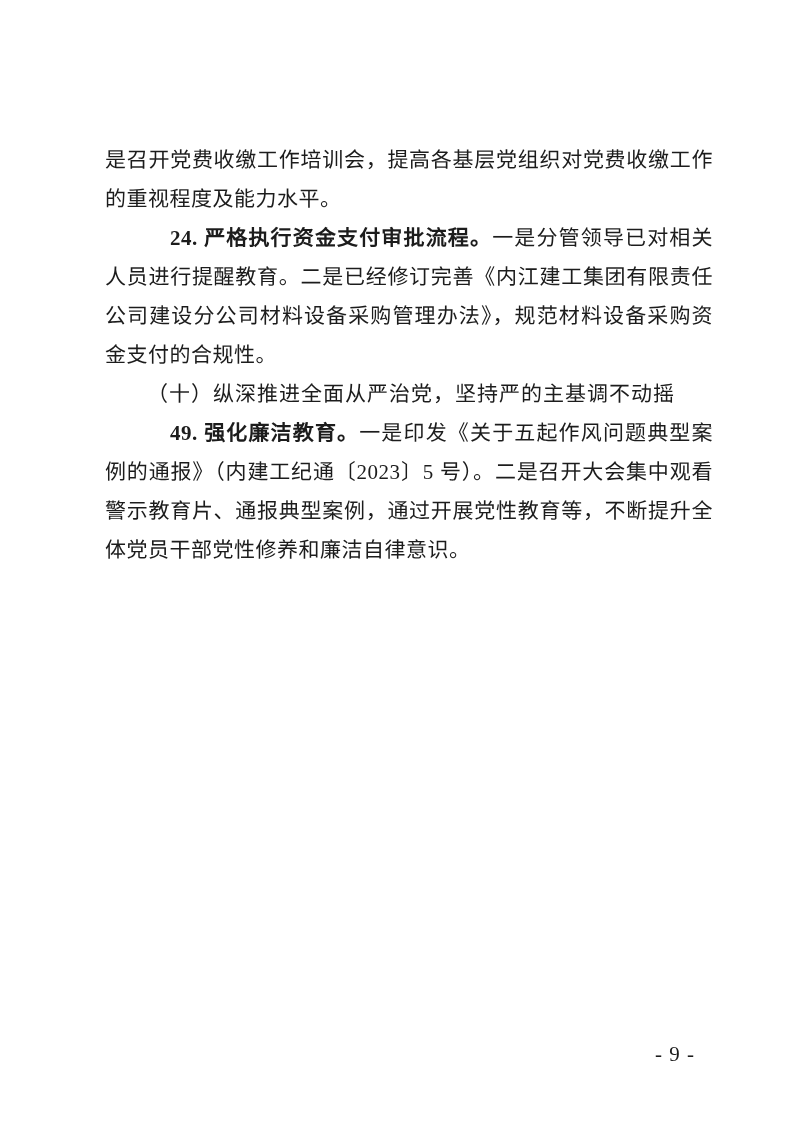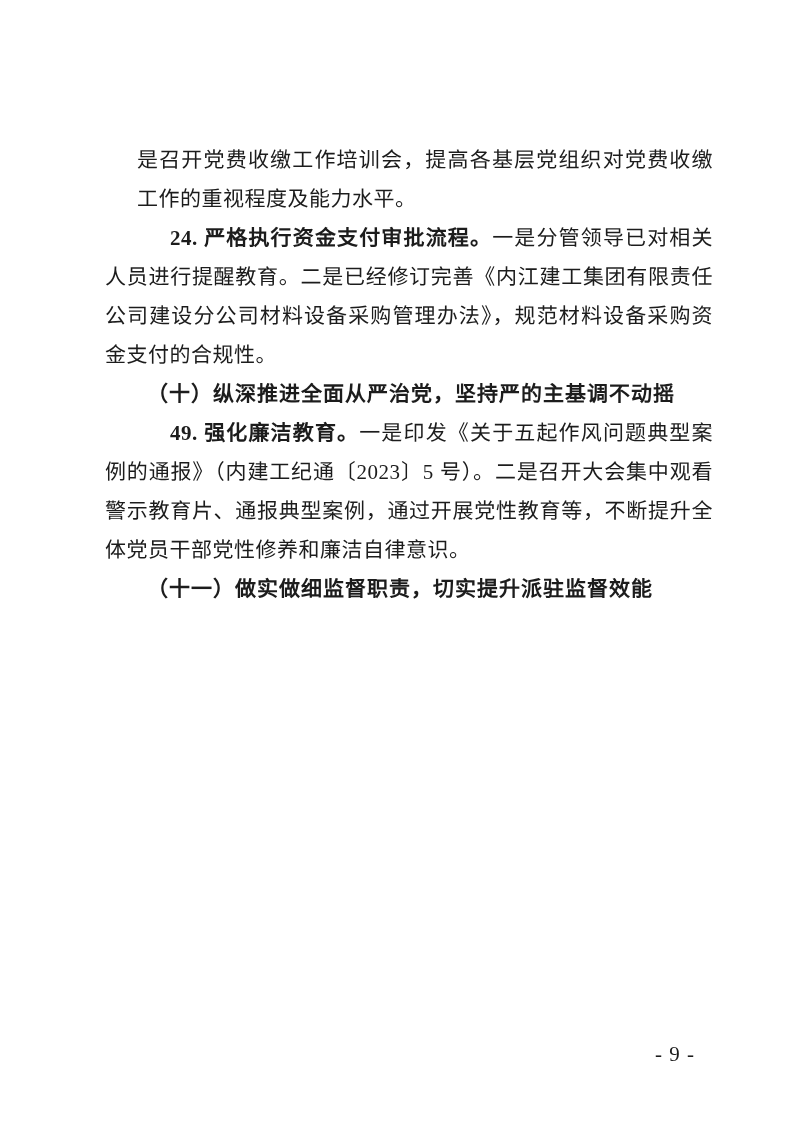--- a/index.html
+++ b/index.html
@@ -34,7 +34,6 @@
   }
   .para.noindent {
     text-indent: 0;
-    margin-left: 32px;
   }
   .lead {
     font-weight: bold;

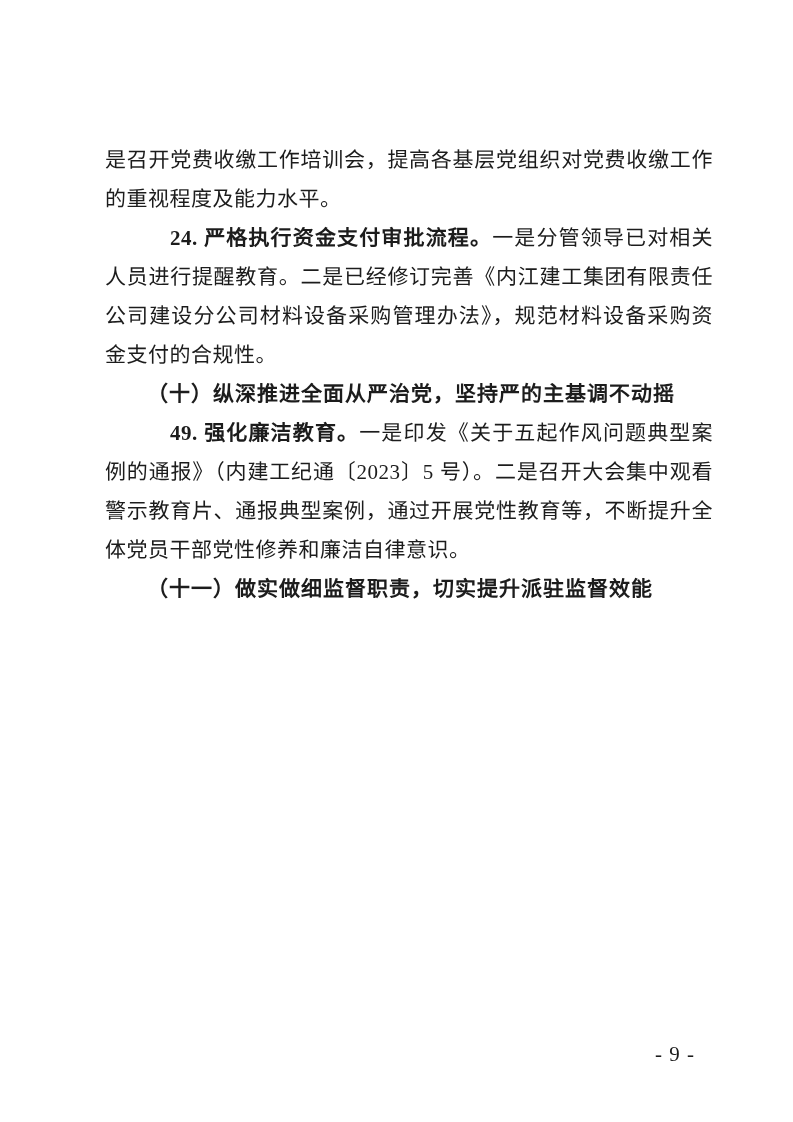--- a/index.html
+++ b/index.html
@@ -40,7 +40,7 @@
     margin-left: 23px;
   }
   .heading {
-    font-weight: bold;
+    font-weight: normal;
     letter-spacing: 1px;
   }
   .page-number {

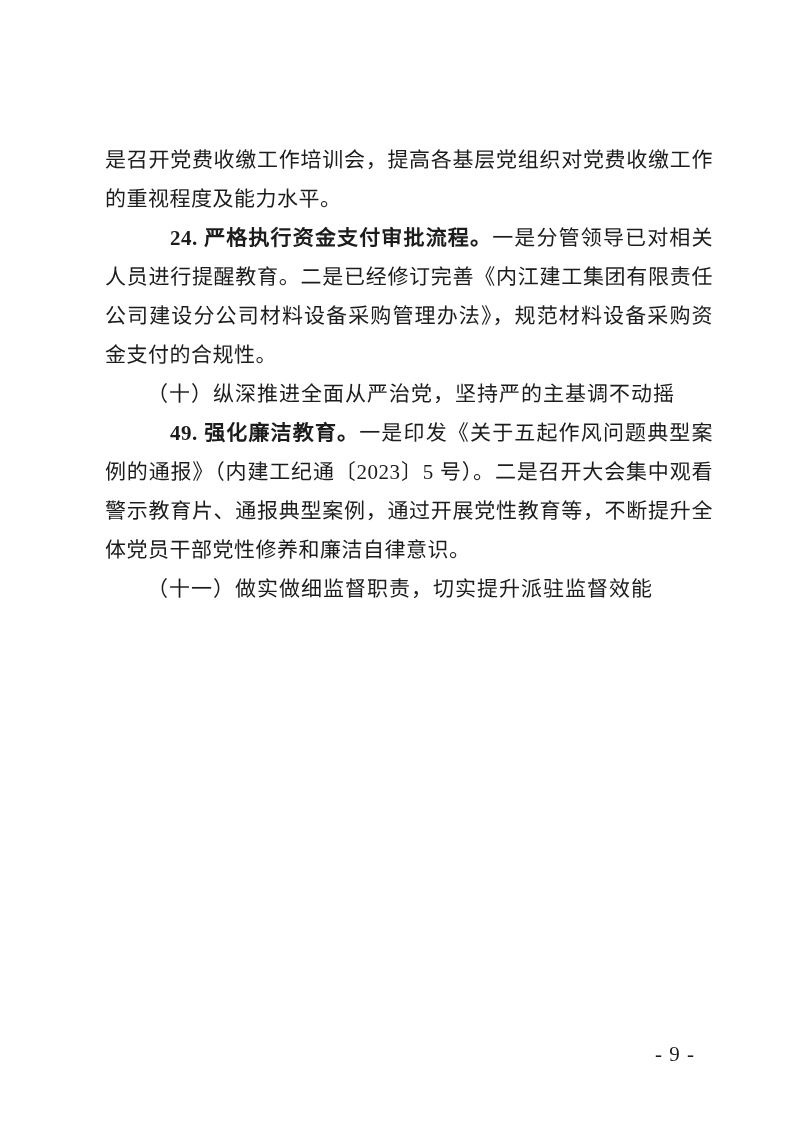--- a/index.html
+++ b/index.html
@@ -77,9 +77,6 @@
     </p>
 
 
-    <p class="para heading">
-      <span>（十一）做实做细监督职责，切实提升派驻监督效能</span>
-    </p>
 
   </div>
 

